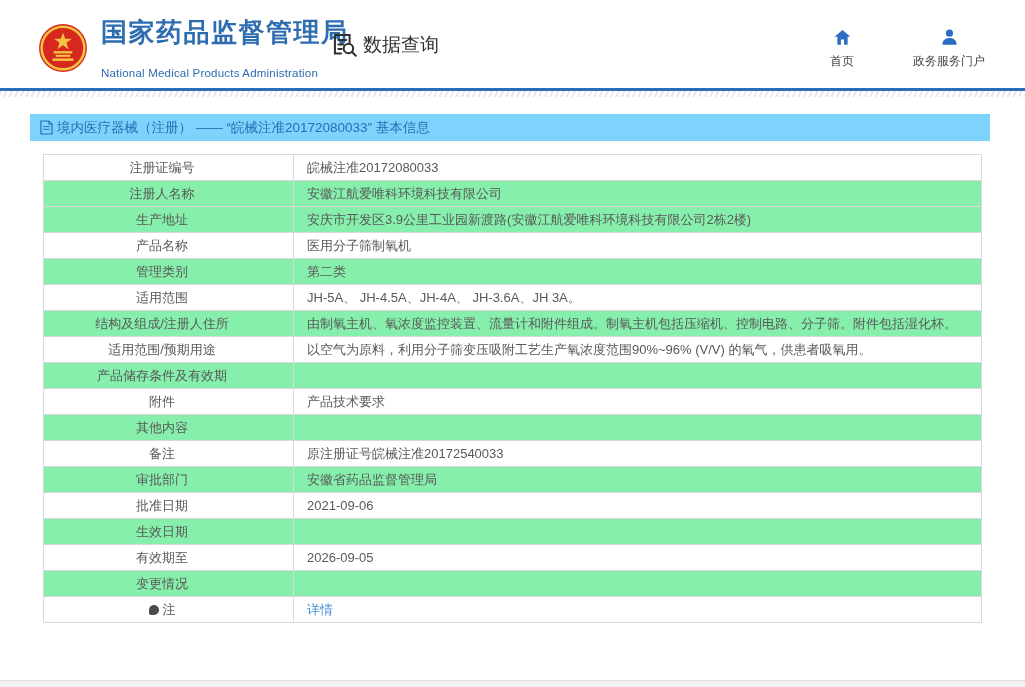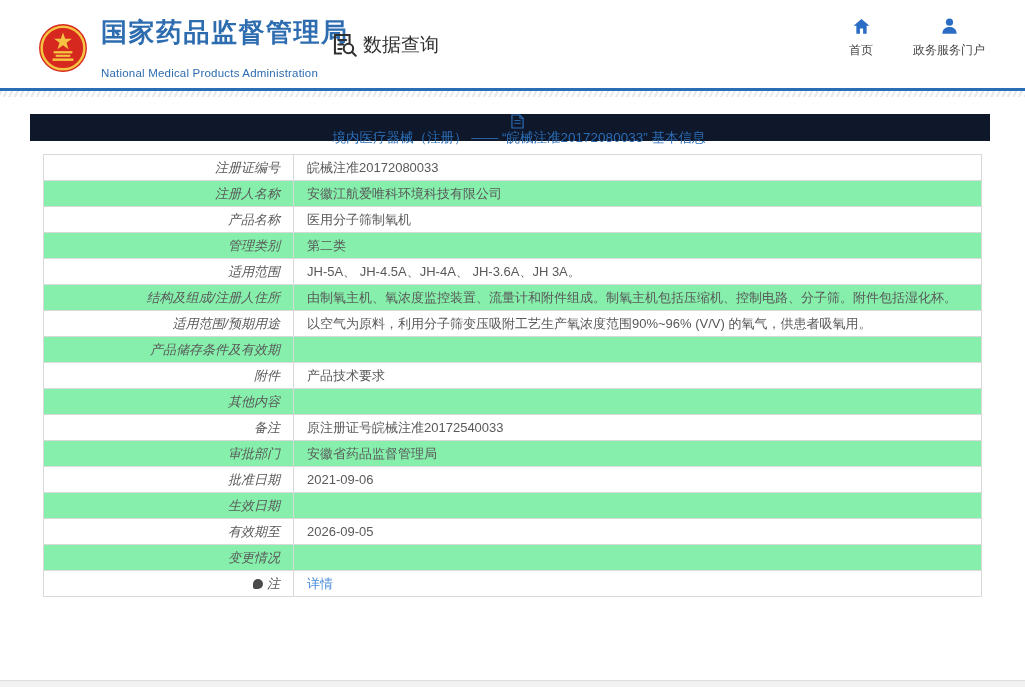--- a/index.html
+++ b/index.html
@@ -22,7 +22,7 @@
   .data-query { position:absolute; left:331px; top:31px; display:flex; align-items:center; color:#2f2f2f; font-size:19px; cursor:pointer; }
   .data-query svg { width:27px; height:27px; margin-right:5px; }
 
-  .top-nav { position:absolute; right:40px; top:17px; display:flex; gap:40px; }
+  .top-nav { position:absolute; right:40px; top:28px; display:flex; gap:59px; }
   .nav-item { display:flex; flex-direction:column; align-items:center; cursor:pointer; }
   .nav-item svg { width:19px; height:19px; }
   .nav-label { font-size:12px; color:#444444; margin-top:6px; white-space:nowrap; }

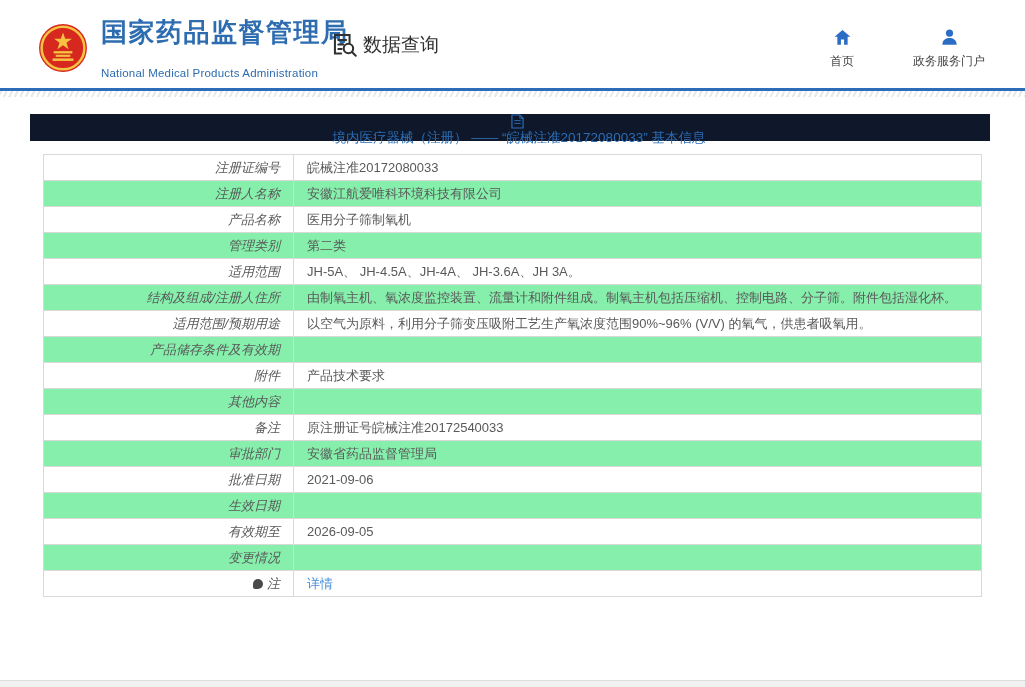--- a/index.html
+++ b/index.html
@@ -33,9 +33,9 @@
 
   
   .title-bar {
-    margin:17px 35px 0 30px; height:27px; background:#0f172a;
-    display:flex; align-items:center; padding-left:18px;
-    color:#2a6db5; font-size:13.5px;flex-direction:column;
+    margin:17px 35px 0 30px; height:27px; background:#7dd3fc;
+    display:flex; align-items:center; padding-left:10px;
+    color:#2a6db5; font-size:13.5px;
   }
   .title-bar svg { width:13px; height:15px; margin-right:4px; flex:none; }
 

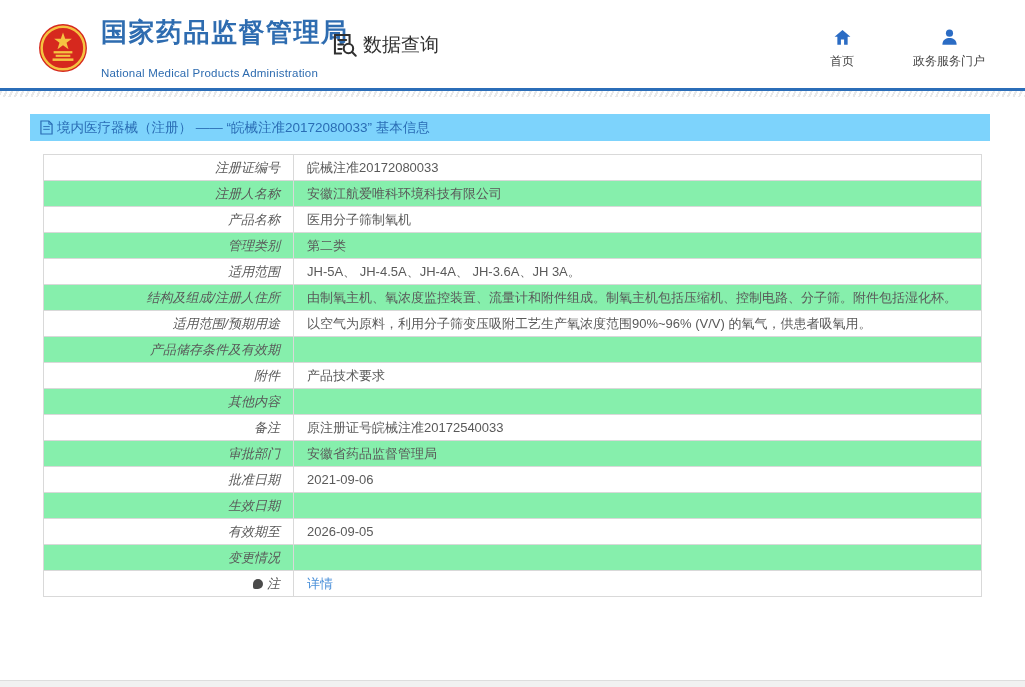--- a/index.html
+++ b/index.html
@@ -43,7 +43,7 @@
   .table-wrap { margin:13px 43px 0 43px; }
   table.info { width:100%; border-collapse:collapse; table-layout:fixed; border:1px solid #c3c3c3; }
   table.info td { border:1px solid #d9d9d9; height:26px; font-size:13px; color:#595959; vertical-align:middle; }
-  td.label-cell { width:250px; text-align:right; padding-right:13px;font-style:italic; }
+  td.label-cell { width:250px; text-align:center; padding-right:13px; }
   td.value-cell { padding-left:13px; }
   tr.alt { background:#86efac; }
   a.detail-link { color:#4a90d9; text-decoration:none; cursor:pointer; }

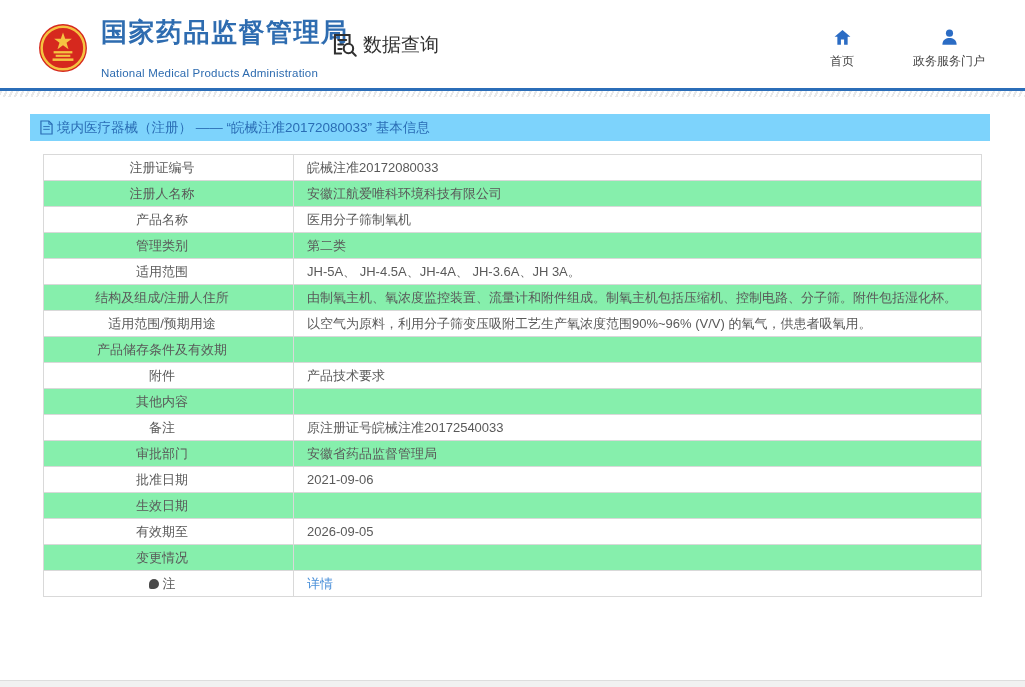--- a/index.html
+++ b/index.html
@@ -124,6 +124,10 @@
           <td class="label-cell"><span>注册人名称</span></td>
           <td class="value-cell"><span>安徽江航爱唯科环境科技有限公司</span></td>
         </tr>
+        <tr class="alt">
+          <td class="label-cell"><span>生产地址</span></td>
+          <td class="value-cell"><span>安庆市开发区3.9公里工业园新渡路(安徽江航爱唯科环境科技有限公司2栋2楼)</span></td>
+        </tr>
         <tr>
           <td class="label-cell"><span>产品名称</span></td>
           <td class="value-cell"><span>医用分子筛制氧机</span></td>

